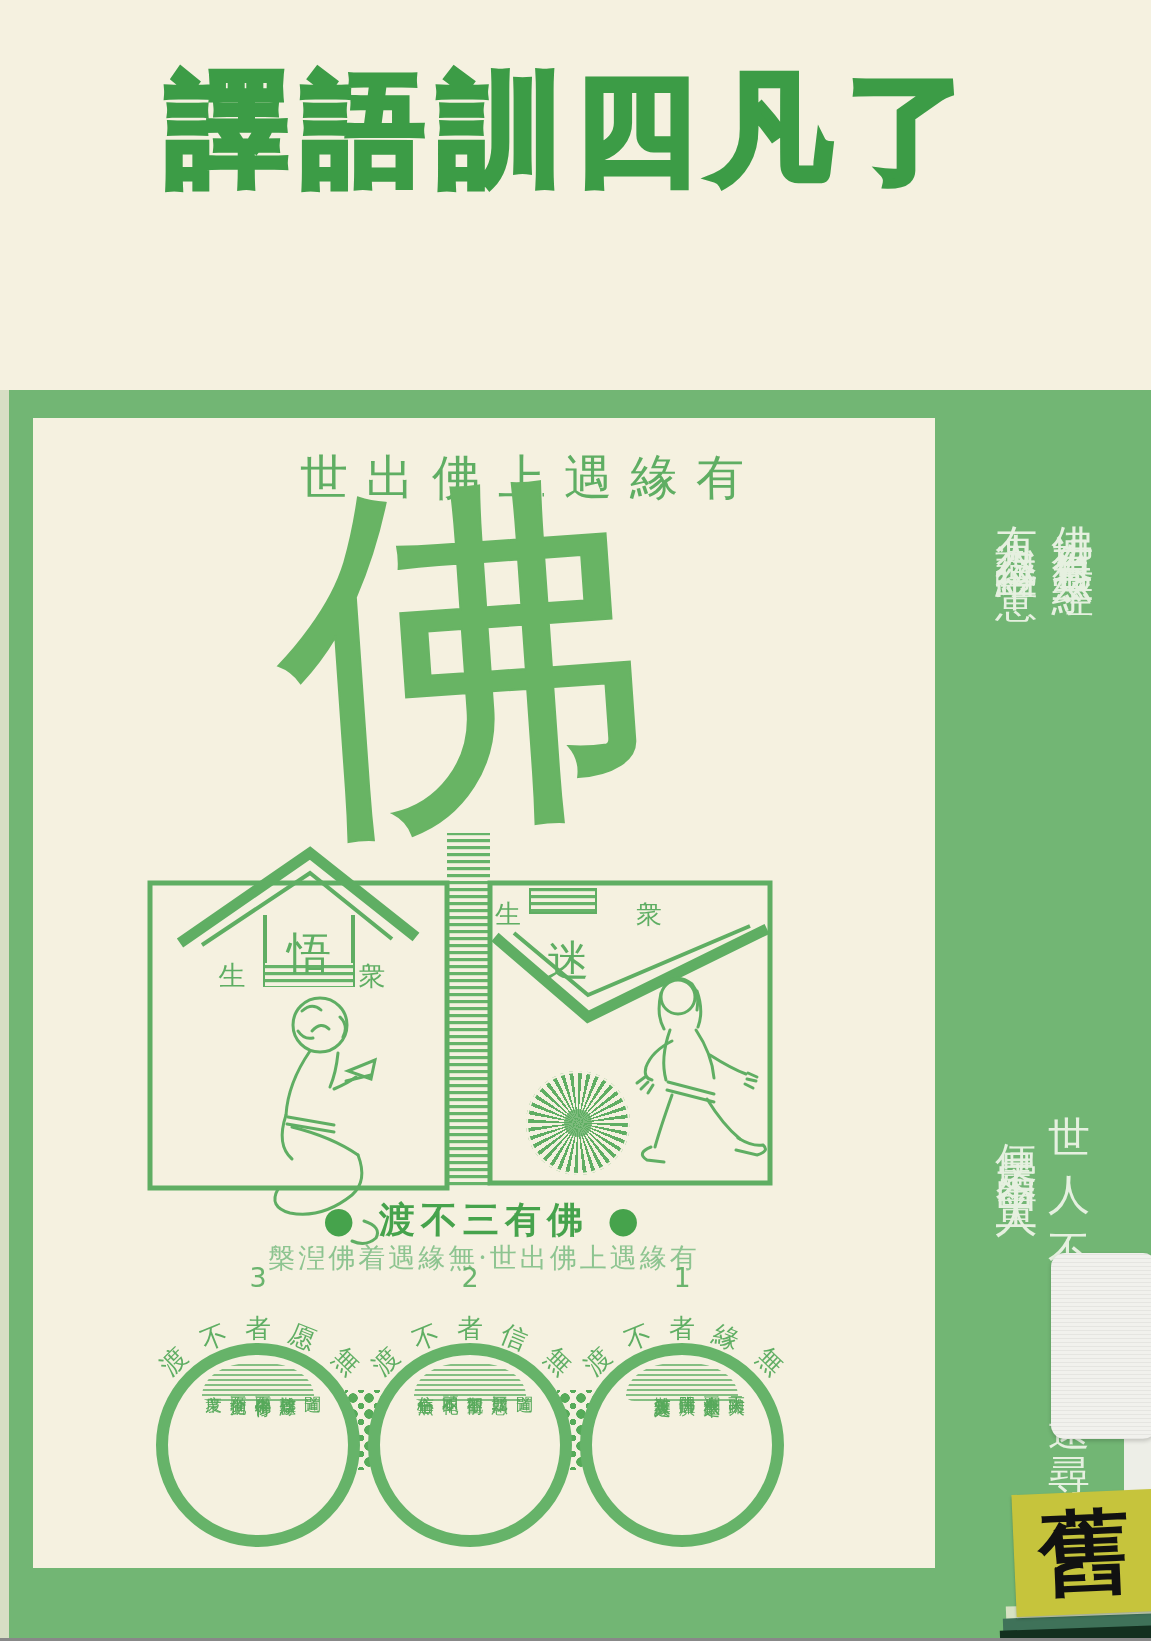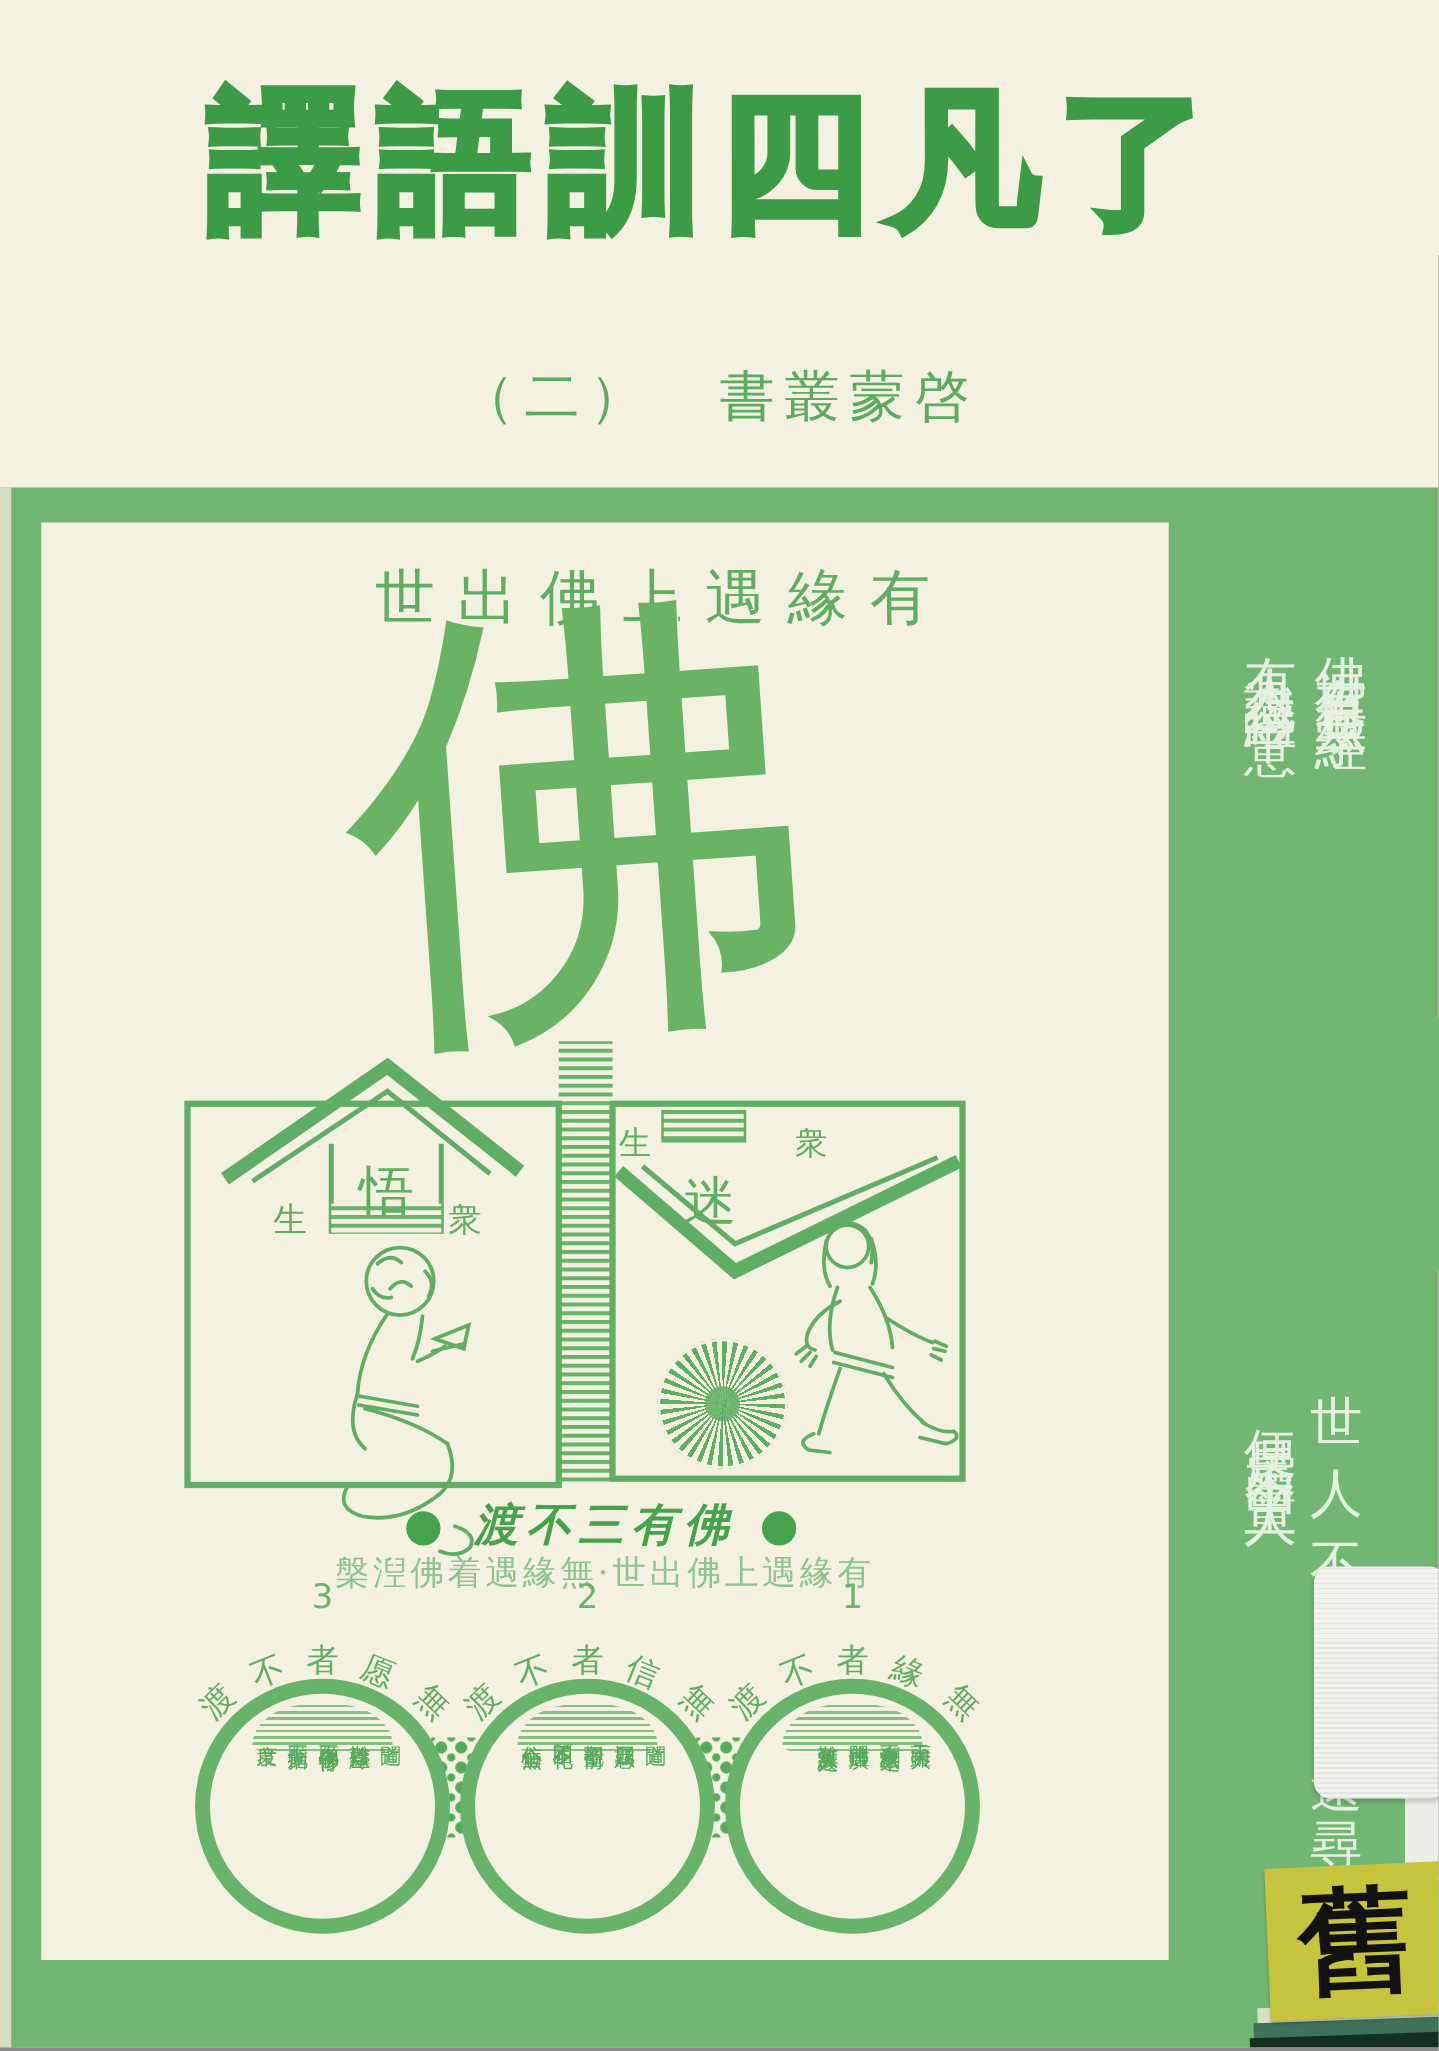--- a/index.html
+++ b/index.html
@@ -149,7 +149,6 @@
 <div class="cover">
 
   <div class="title">譯語訓四凡了</div>
-  <div class="subtitle">（二）　書叢蒙啓</div>
 
   <div class="green-body"></div>
   <div class="edge-strip"></div>

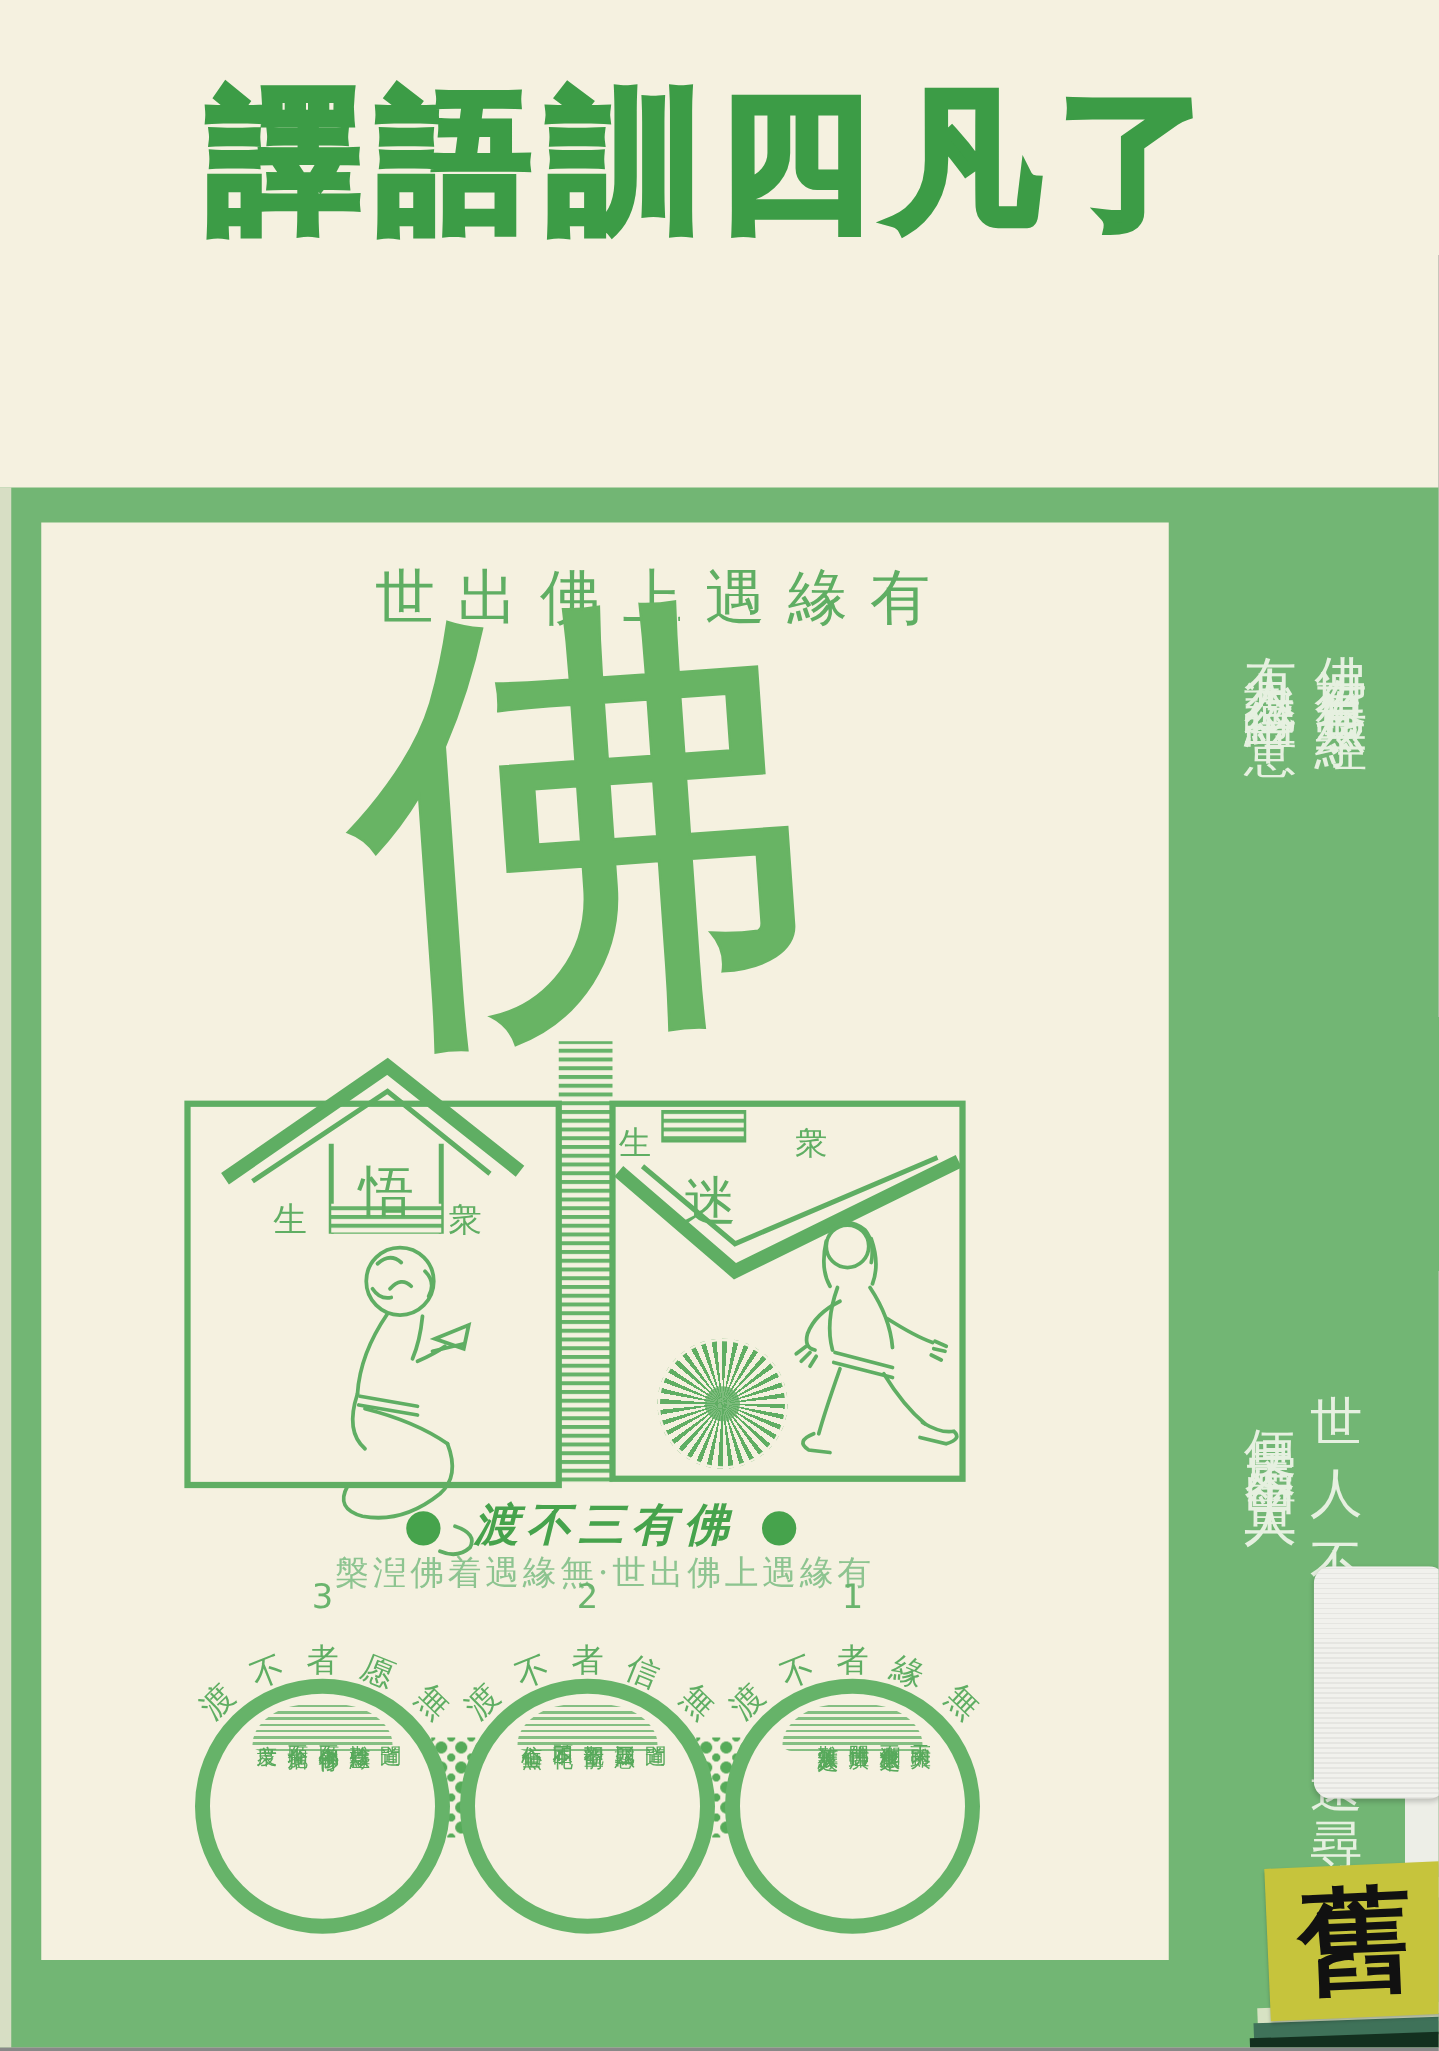--- a/index.html
+++ b/index.html
@@ -52,7 +52,7 @@
   .save-head{
     position:absolute; left:33px; top:1196px; width:902px; text-align:center;
     font-family:"DejaVu Sans", sans-serif; font-weight:bold;
-    font-size:36px; letter-spacing:6px; color:#46a34c;font-style:italic;
+    font-size:36px; letter-spacing:6px; color:#46a34c;
   }
   .save-sub{
     position:absolute; left:33px; top:1240px; width:902px; text-align:center;

